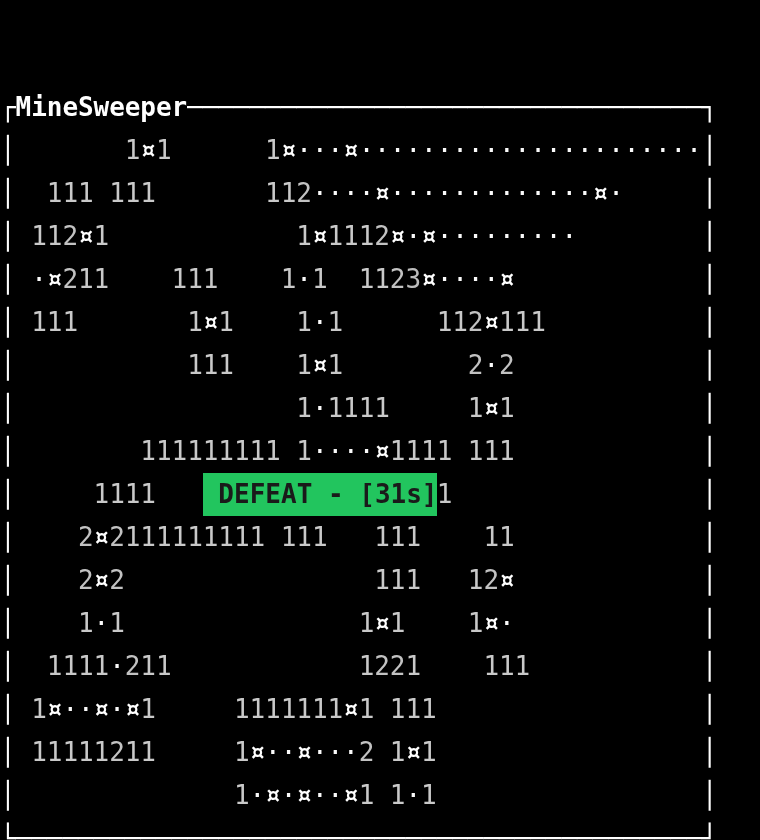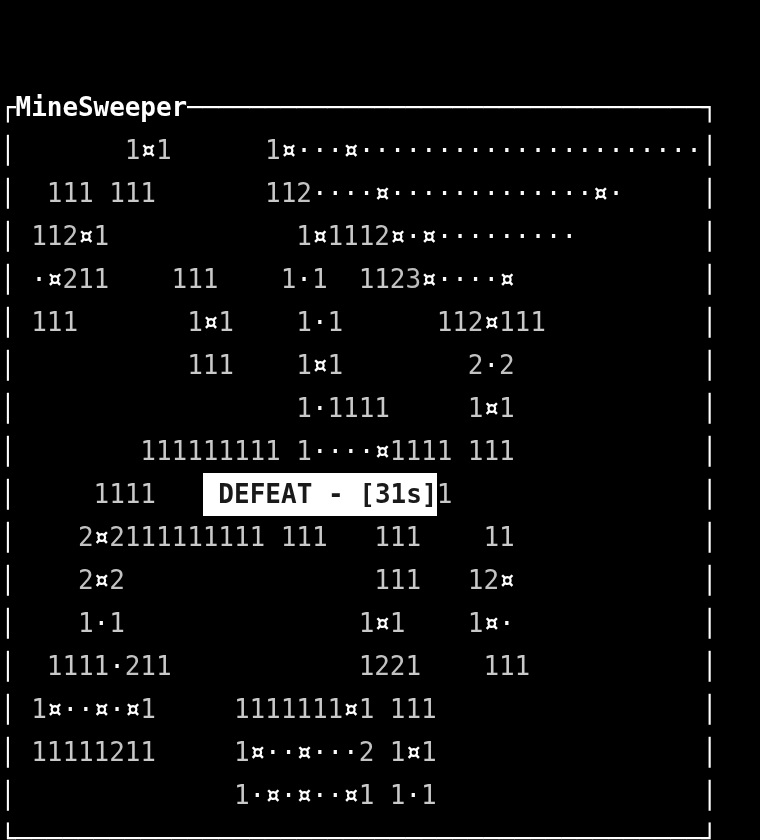--- a/index.html
+++ b/index.html
@@ -40,7 +40,7 @@
   .mine { color: #ffffff; font-weight: bold; } 
   .blank { color: #000; }
   .banner {
-    background: #ffffff;
+    background: #22c55e;
     color: #1a1a1a;
     font-weight: bold;
   }

